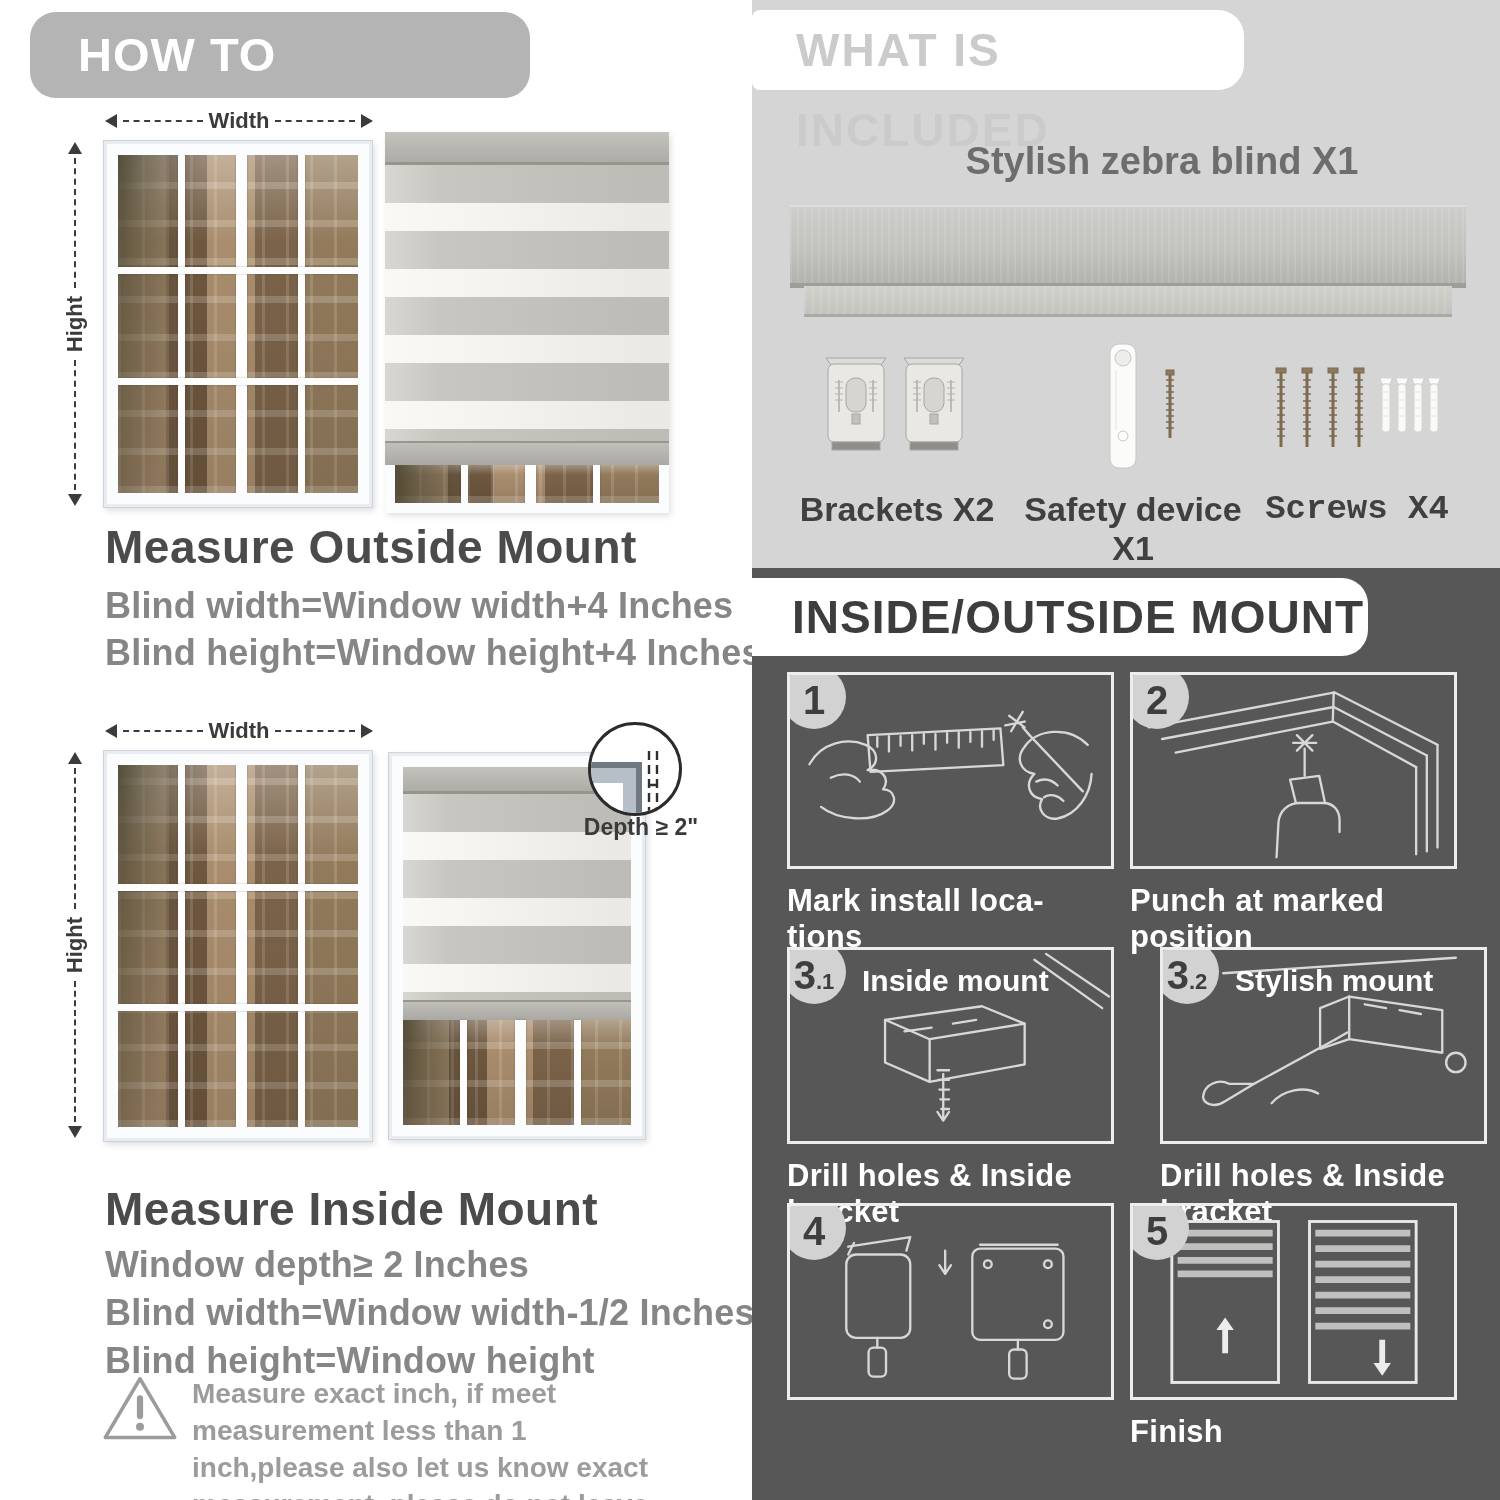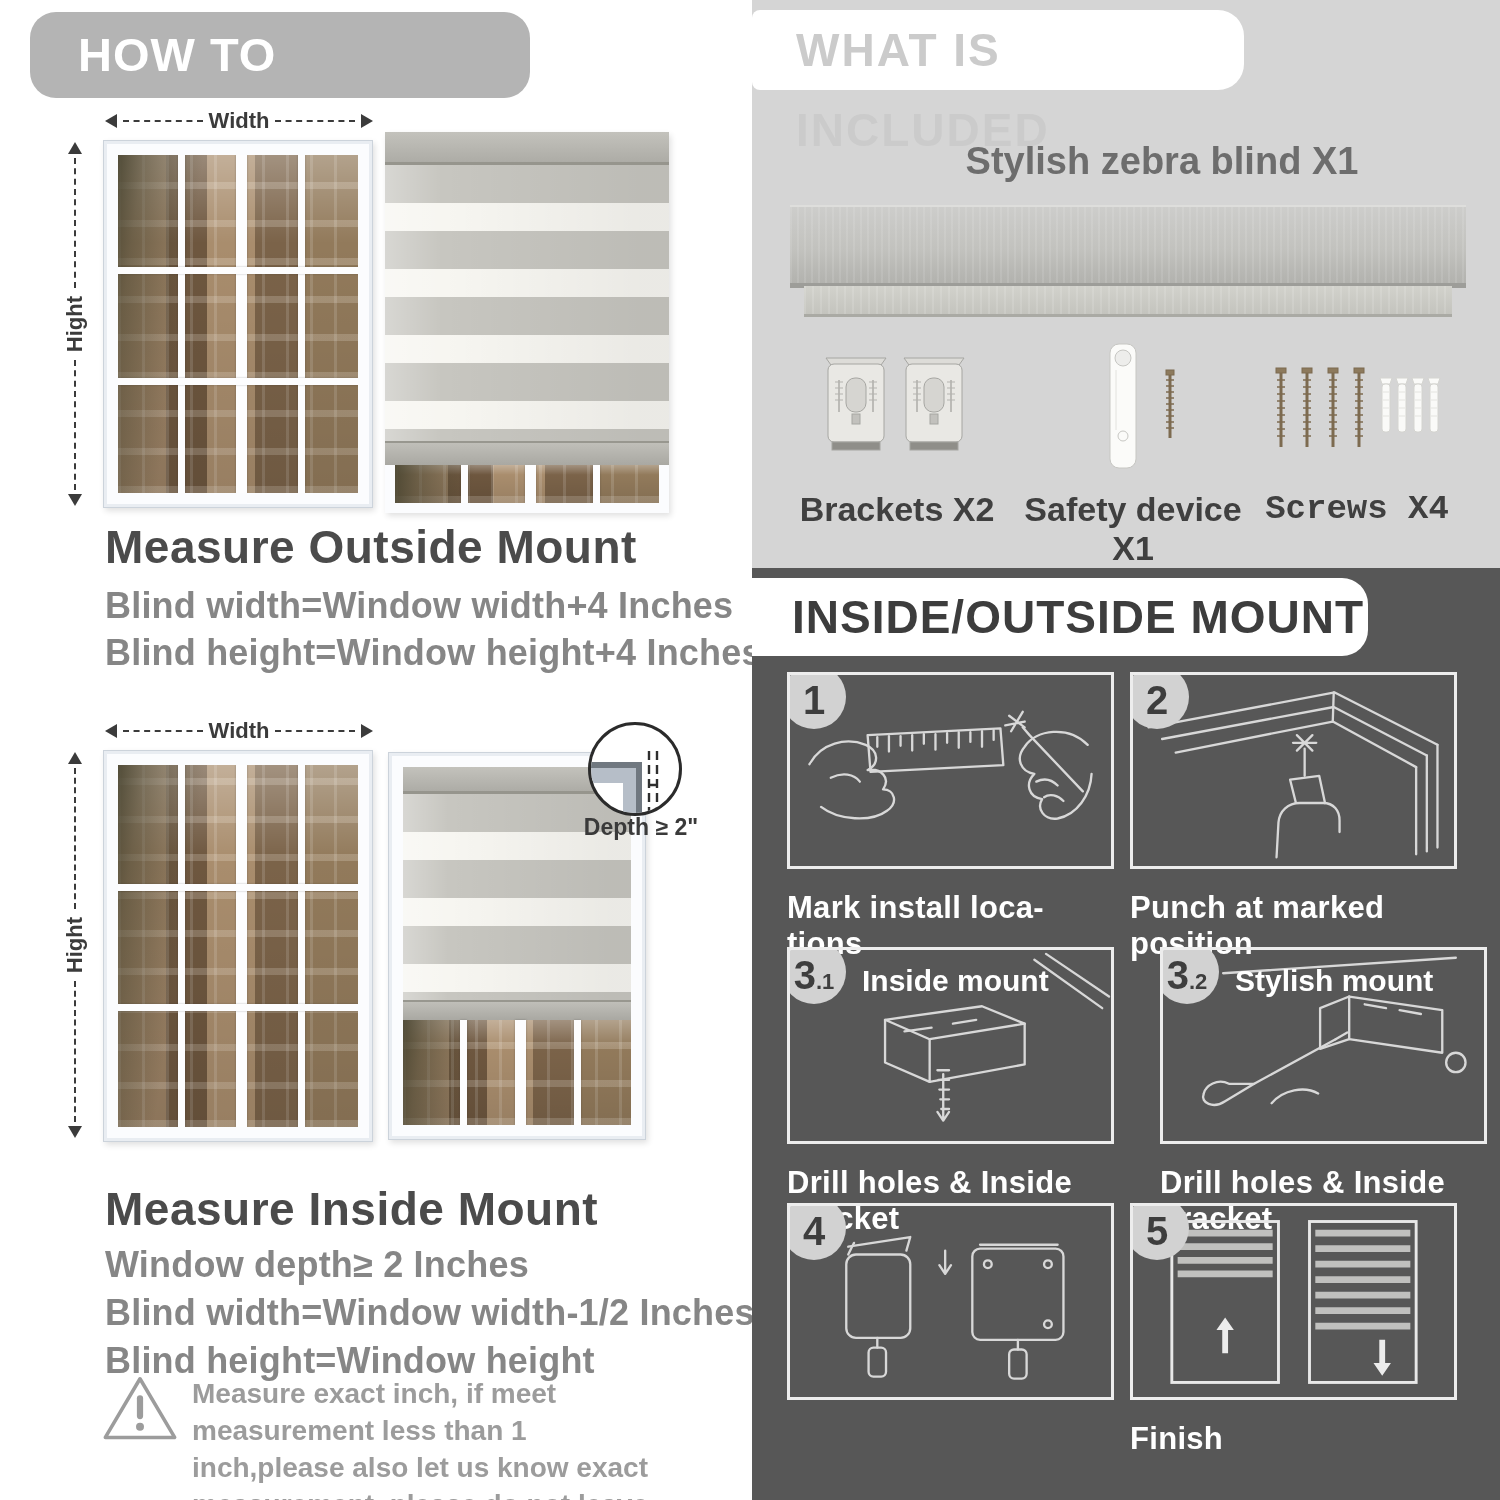--- a/index.html
+++ b/index.html
@@ -86,7 +86,7 @@
             color:#3e3e3e;text-align:center;line-height:70px;font-size:40px;}
   .step-num .nsub{font-size:22px;}
   .step-inlabel{position:absolute;left:72px;top:14px;color:#ffffff;font-size:30px;}
-  .step-caption{margin-top:21px;color:#ffffff;font-size:31px;letter-spacing:0.3px;}
+  .step-caption{margin-top:14px;color:#ffffff;font-size:31px;letter-spacing:0.3px;}
   .lineart{position:absolute;left:0;top:0;width:100%;height:100%;}
 </style>
 </head>

